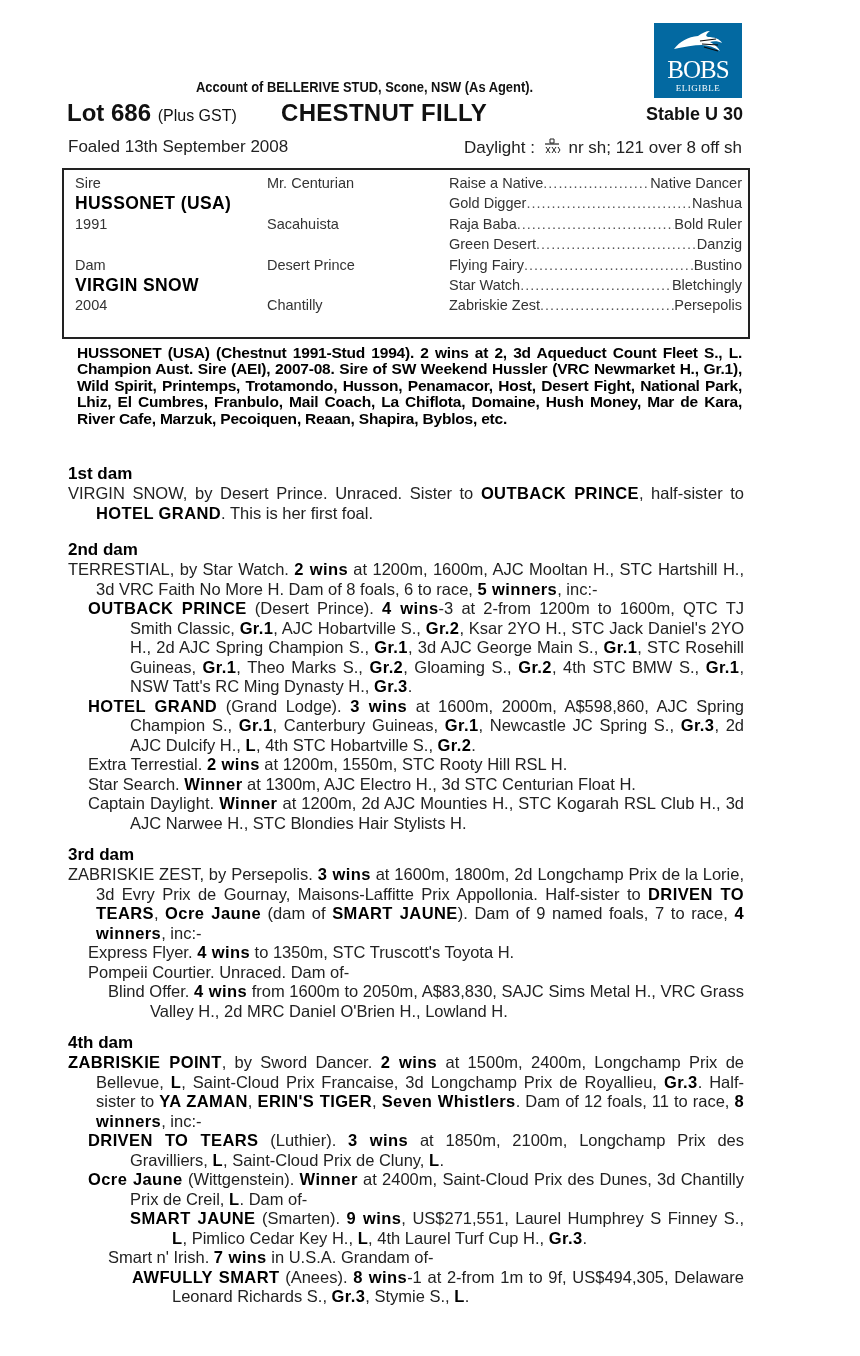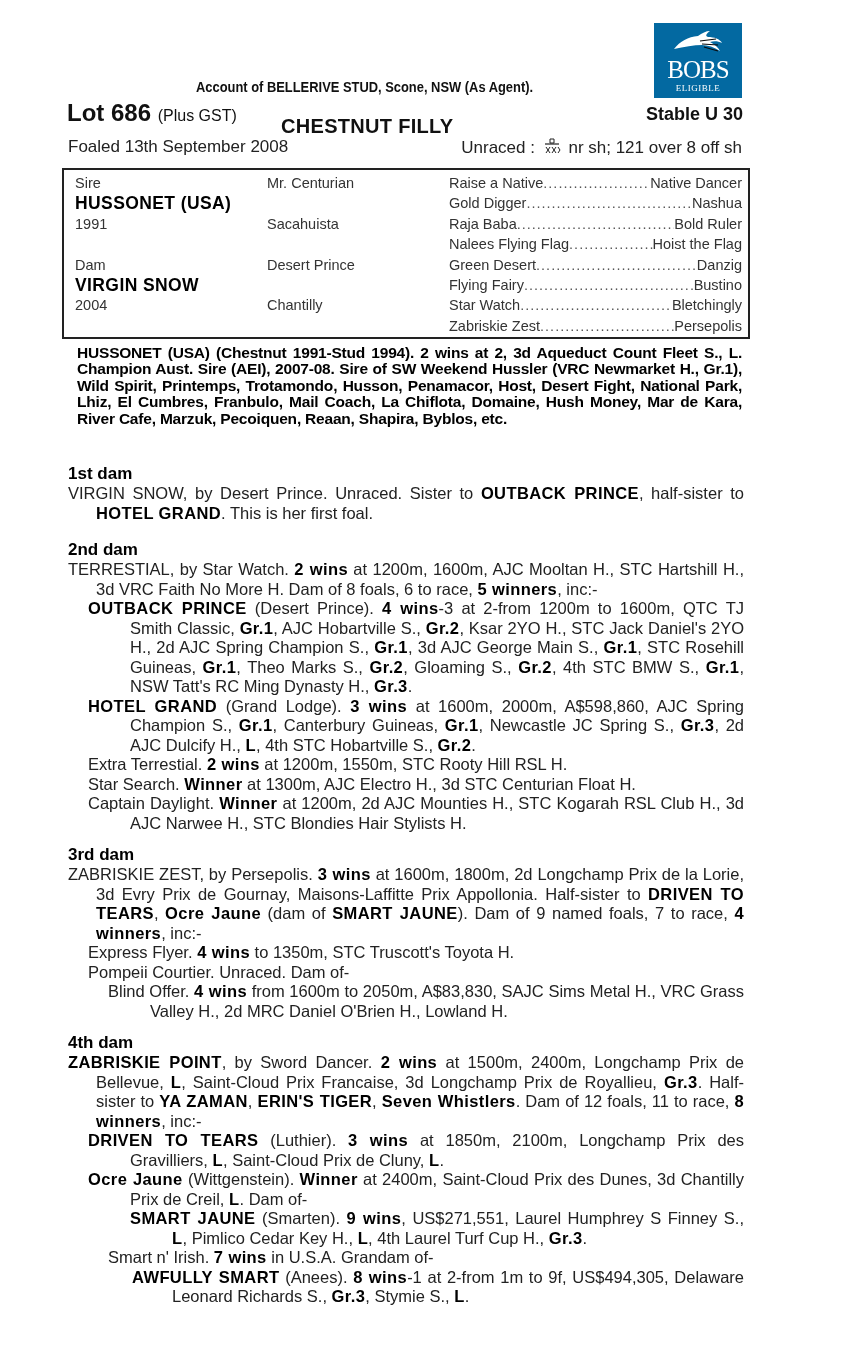--- a/index.html
+++ b/index.html
@@ -28,7 +28,7 @@
   .lotline { position: absolute; left: 67px; top: 99px; width: 676px; height: 30px; }
   .lot { position: absolute; left: 0; top: 0; font-weight: bold; font-size: 24px; white-space: nowrap; }
   .lot .gst { font-weight: normal; font-size: 16px; text-align: right; }
-  .sex { position: absolute; left: 214px; top: 16px; font-weight: bold; font-size: 20px; letter-spacing: 0.3px; white-space: nowrap; }
+  .sex { position: absolute; left: 214px; top: 0; font-weight: bold; font-size: 24px; letter-spacing: 0.3px; white-space: nowrap; }
   .stable { position: absolute; right: 0; top: 5px; font-weight: bold; font-size: 18px; white-space: nowrap; }
   .foaled { position: absolute; left: 68px; top: 137px; font-size: 17px; color: #222; white-space: nowrap; }
   .branded { position: absolute; right: 118px; top: 137px; font-size: 17px; color: #222; white-space: nowrap; }

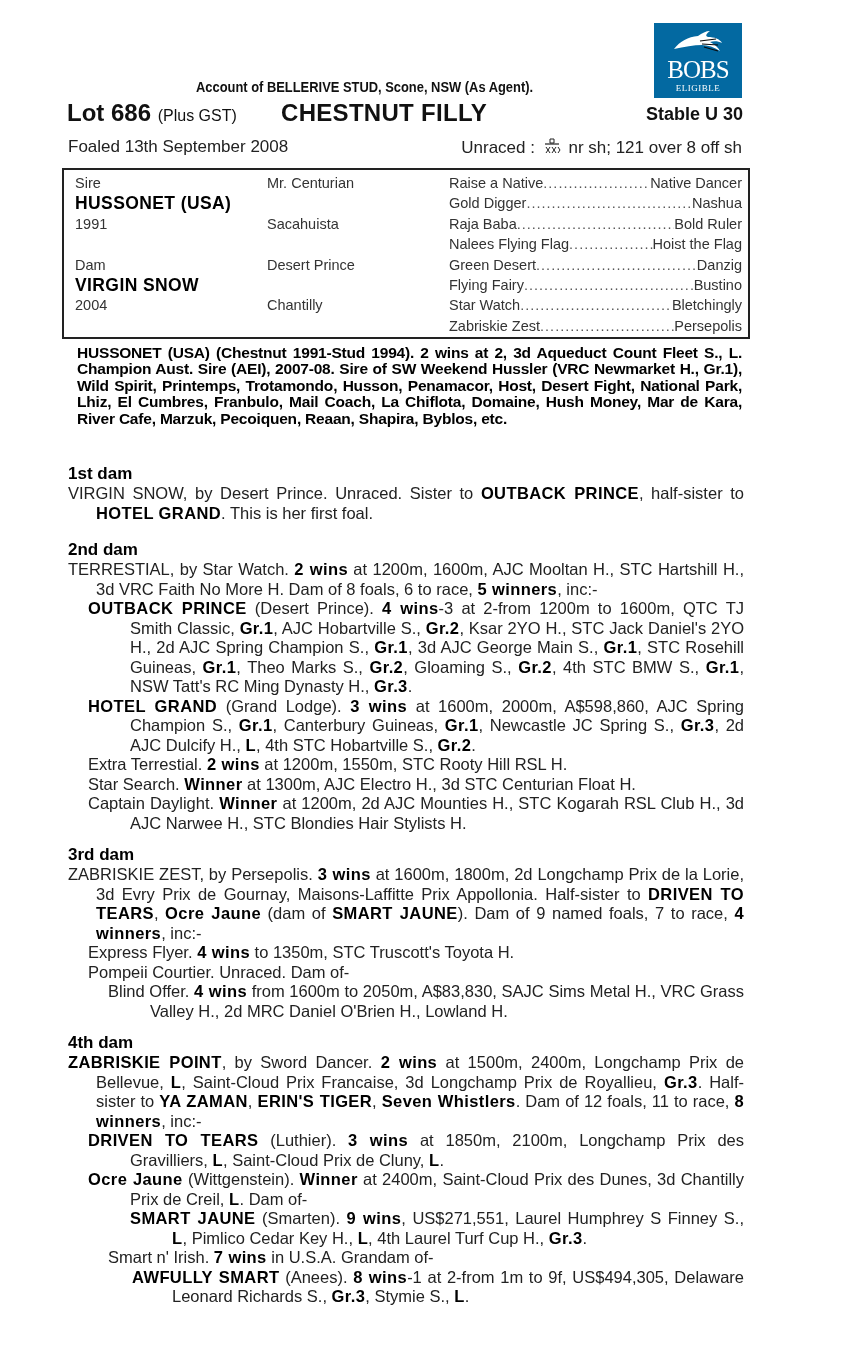--- a/index.html
+++ b/index.html
@@ -91,7 +91,7 @@
 </div>
 <div class="foaled">Foaled 13th September 2008</div>
 <div class="branded">
-  <span>Unraced :</span>
+  <span>Daylight :</span>
   <svg class="brand-mark" viewBox="0 0 20 18">
     <path d="M8 2 h4 v4 h-4 z" fill="none" stroke="#222" stroke-width="1"></path>
     <line x1="3" y1="7" x2="17" y2="7" stroke="#222" stroke-width="1.2"></line>

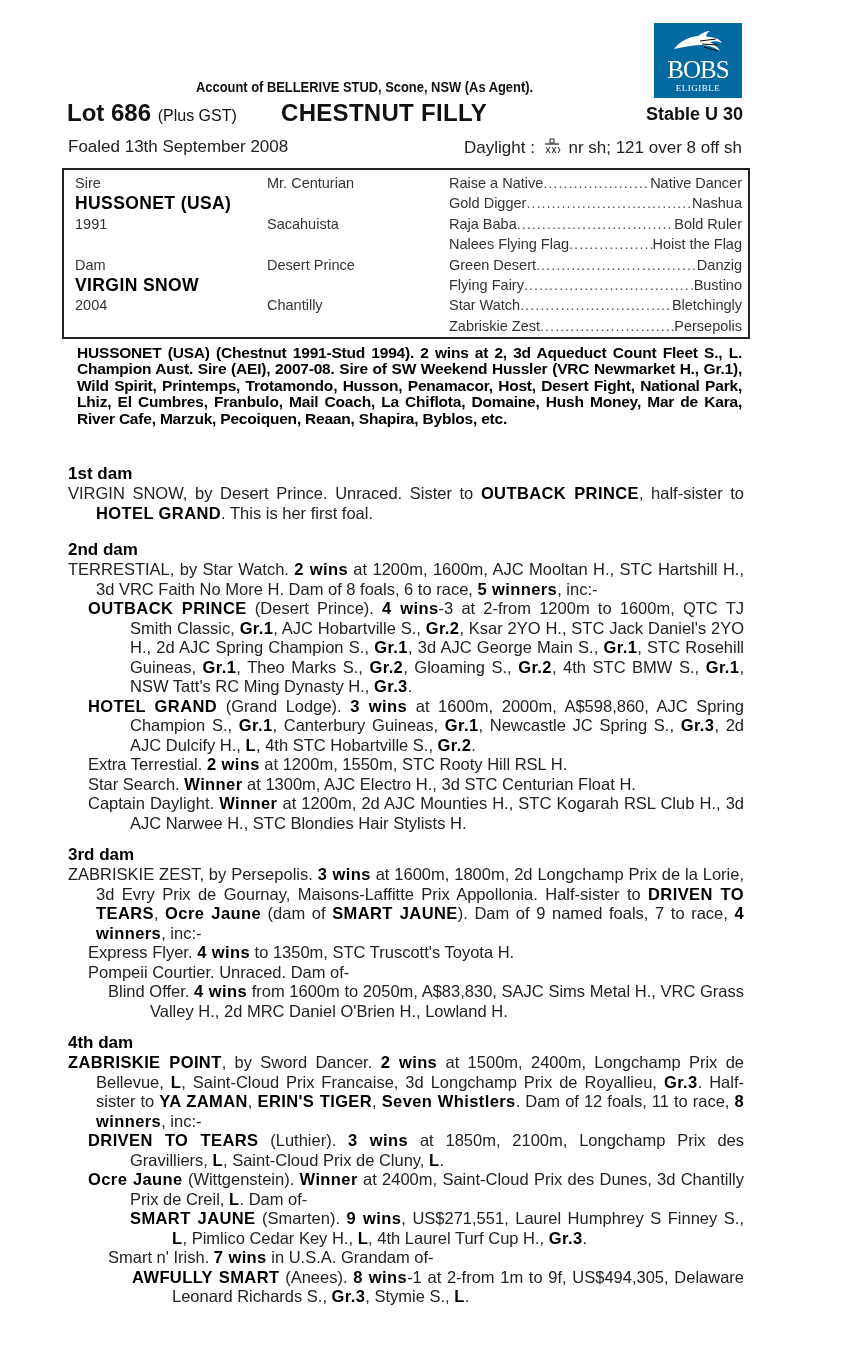--- a/index.html
+++ b/index.html
@@ -138,11 +138,6 @@
         <span class="r">Bold Ruler</span>
       </div>
     <div class="gp">
-        <span class="l">Nalees Flying Flag</span>
-        <span class="d"></span>
-        <span class="r">Hoist the Flag</span>
-      </div>
-    <div class="gp">
         <span class="l">Green Desert</span>
         <span class="d"></span>
         <span class="r">Danzig</span>

